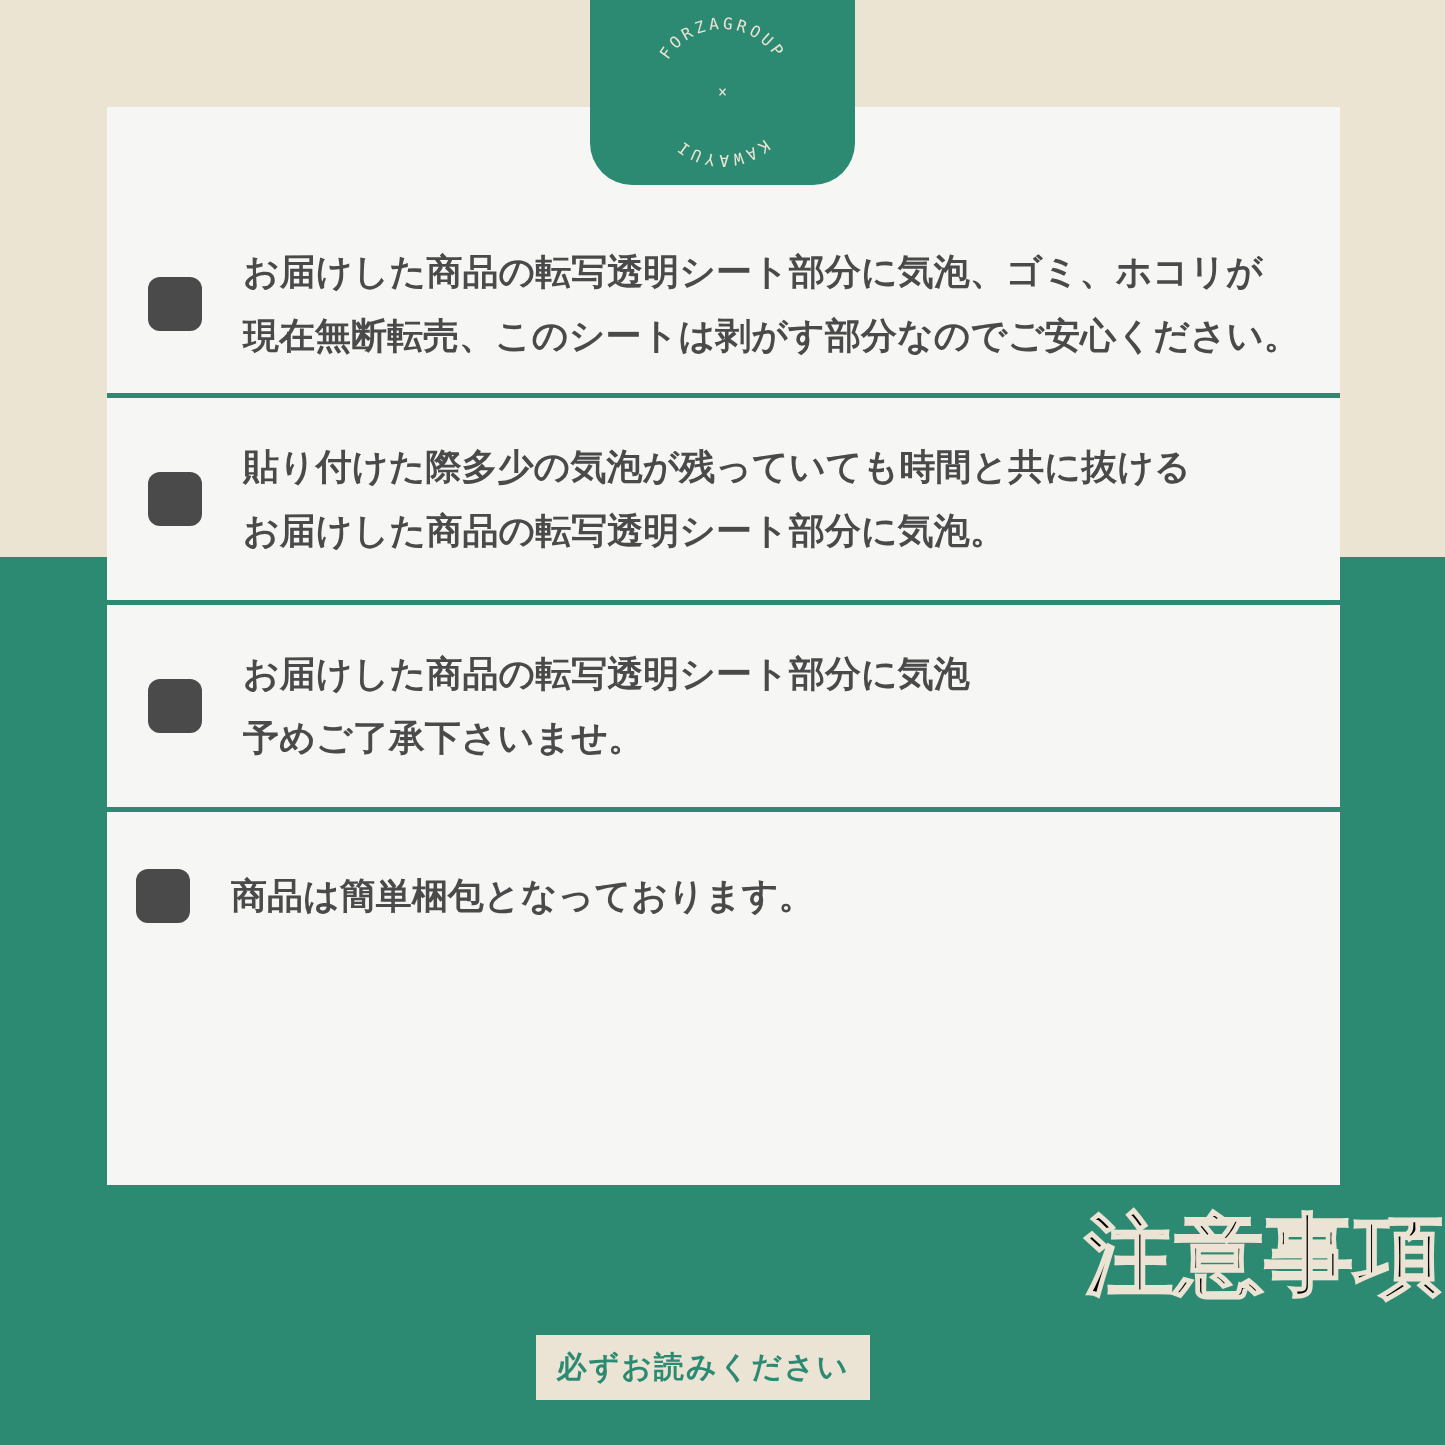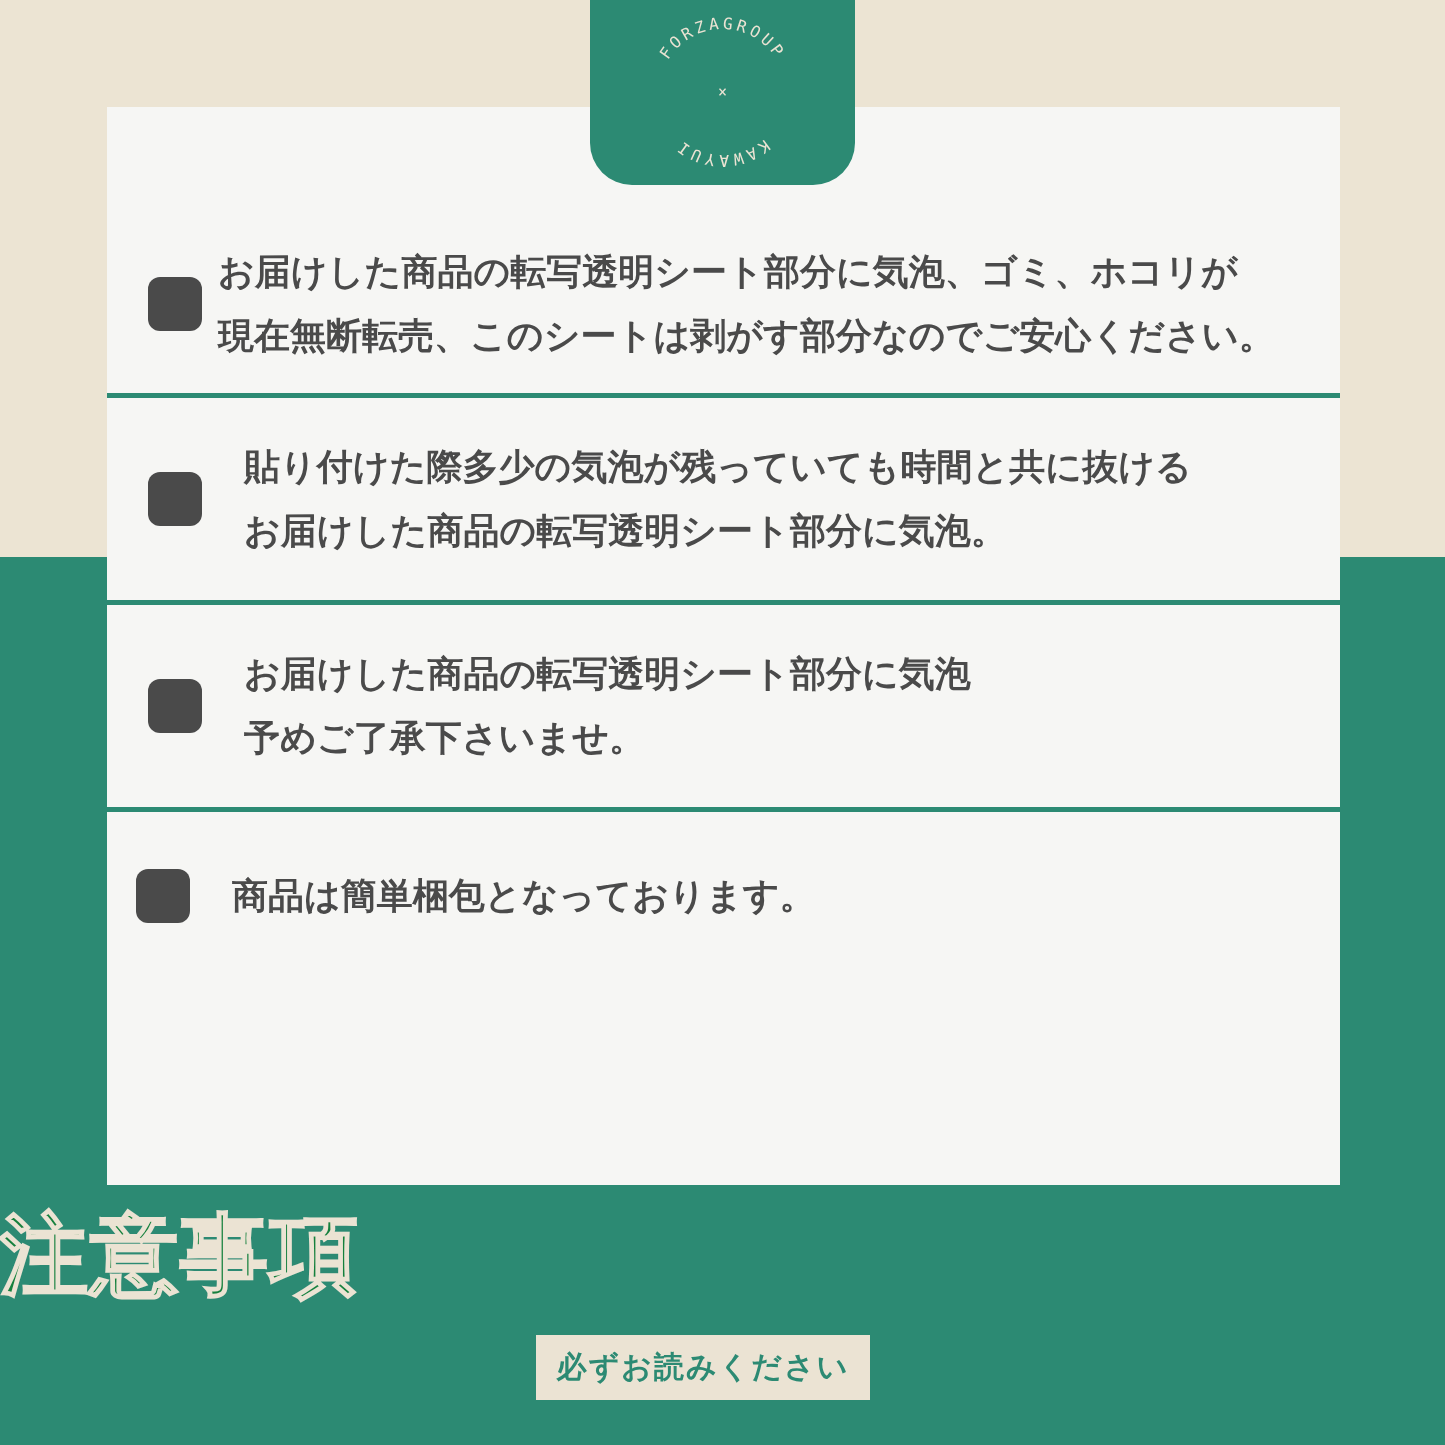--- a/index.html
+++ b/index.html
@@ -39,7 +39,7 @@
     border-radius: 12px;
   }
   .band-text {
-    margin-left: 16px;
+    margin-left: 41px;
     font-size: 36px;
     font-weight: 700;
     color: #4A4A4A;

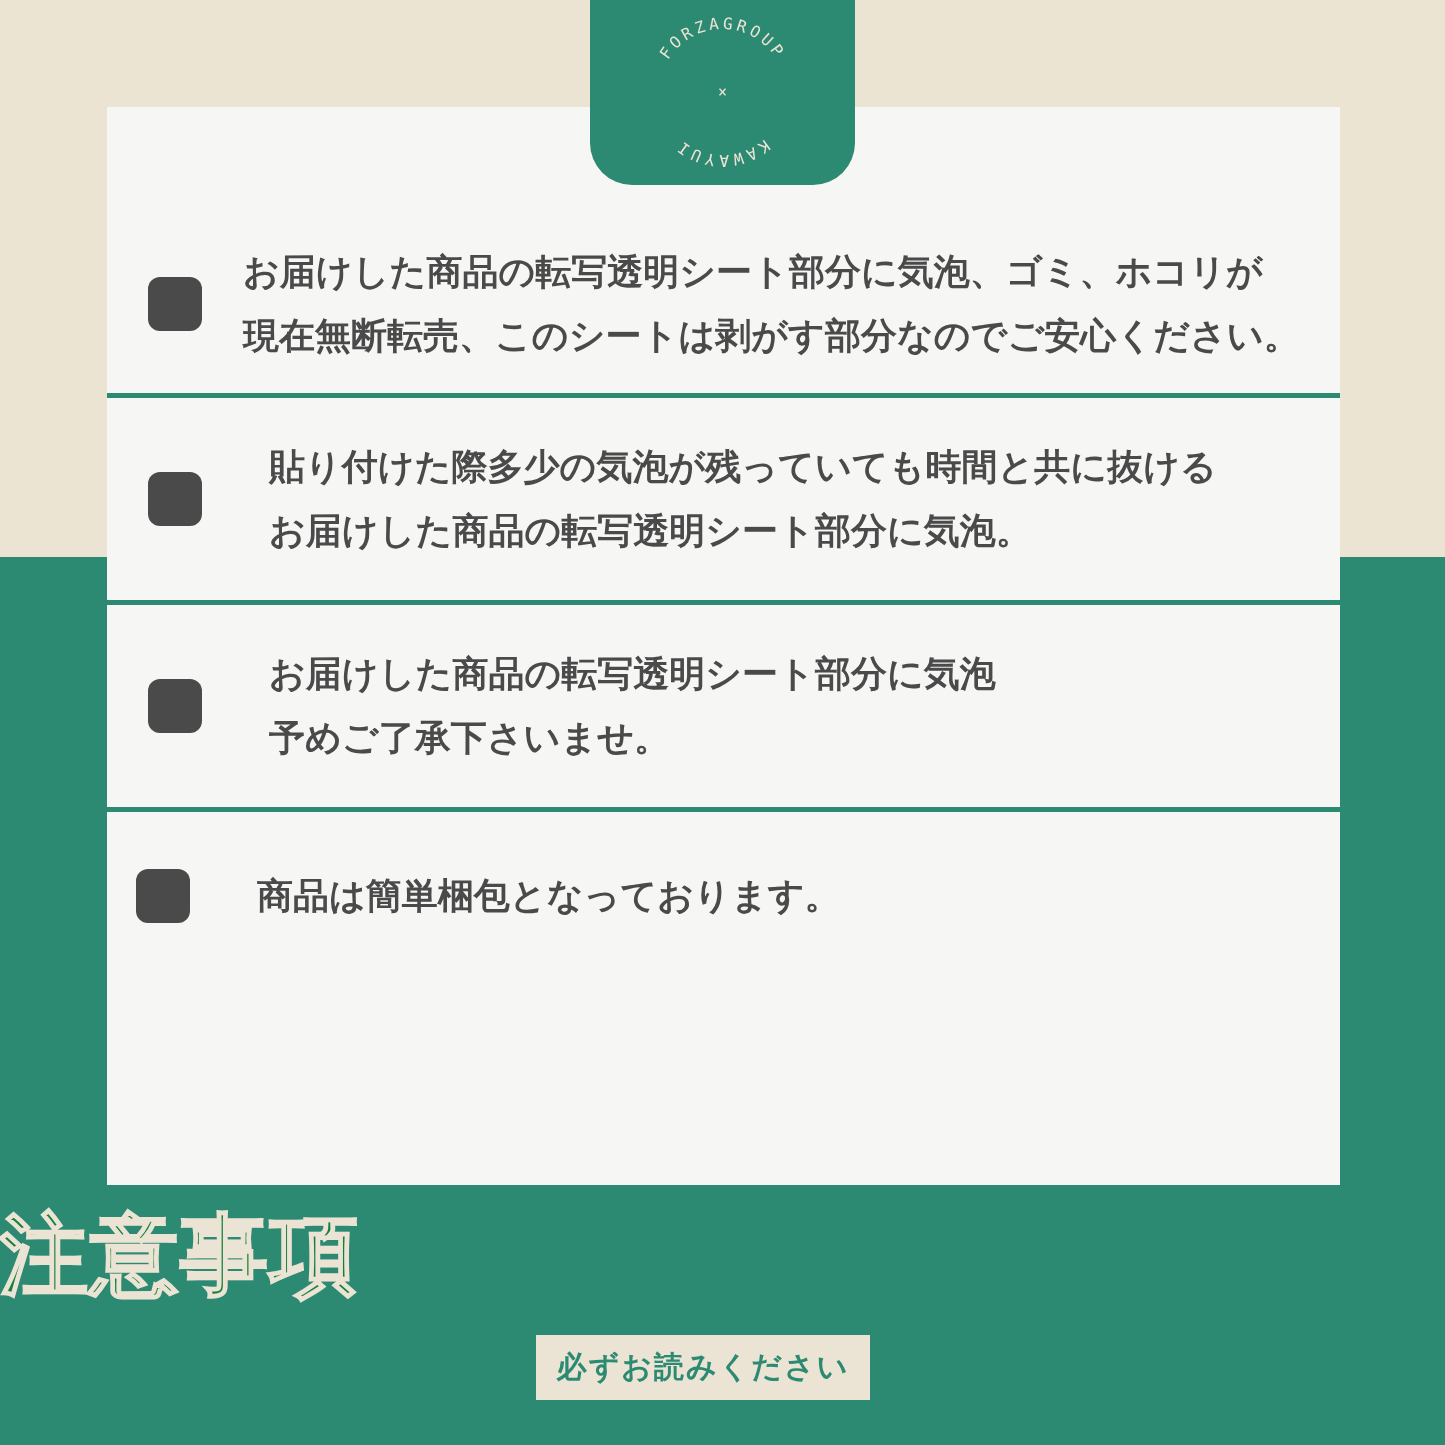--- a/index.html
+++ b/index.html
@@ -26,7 +26,7 @@
     display: flex; align-items: center;
     padding-left: 41px;
   }
-  .band + .band { border-top: 5px solid #2C8A73; gap: 26px; }
+  .band + .band { border-top: 5px solid #2C8A73; }
   .band-1 { height: 286px; padding-top: 108px; }
   .band-2 { height: 207px; }
   .band-3 { height: 207px; }

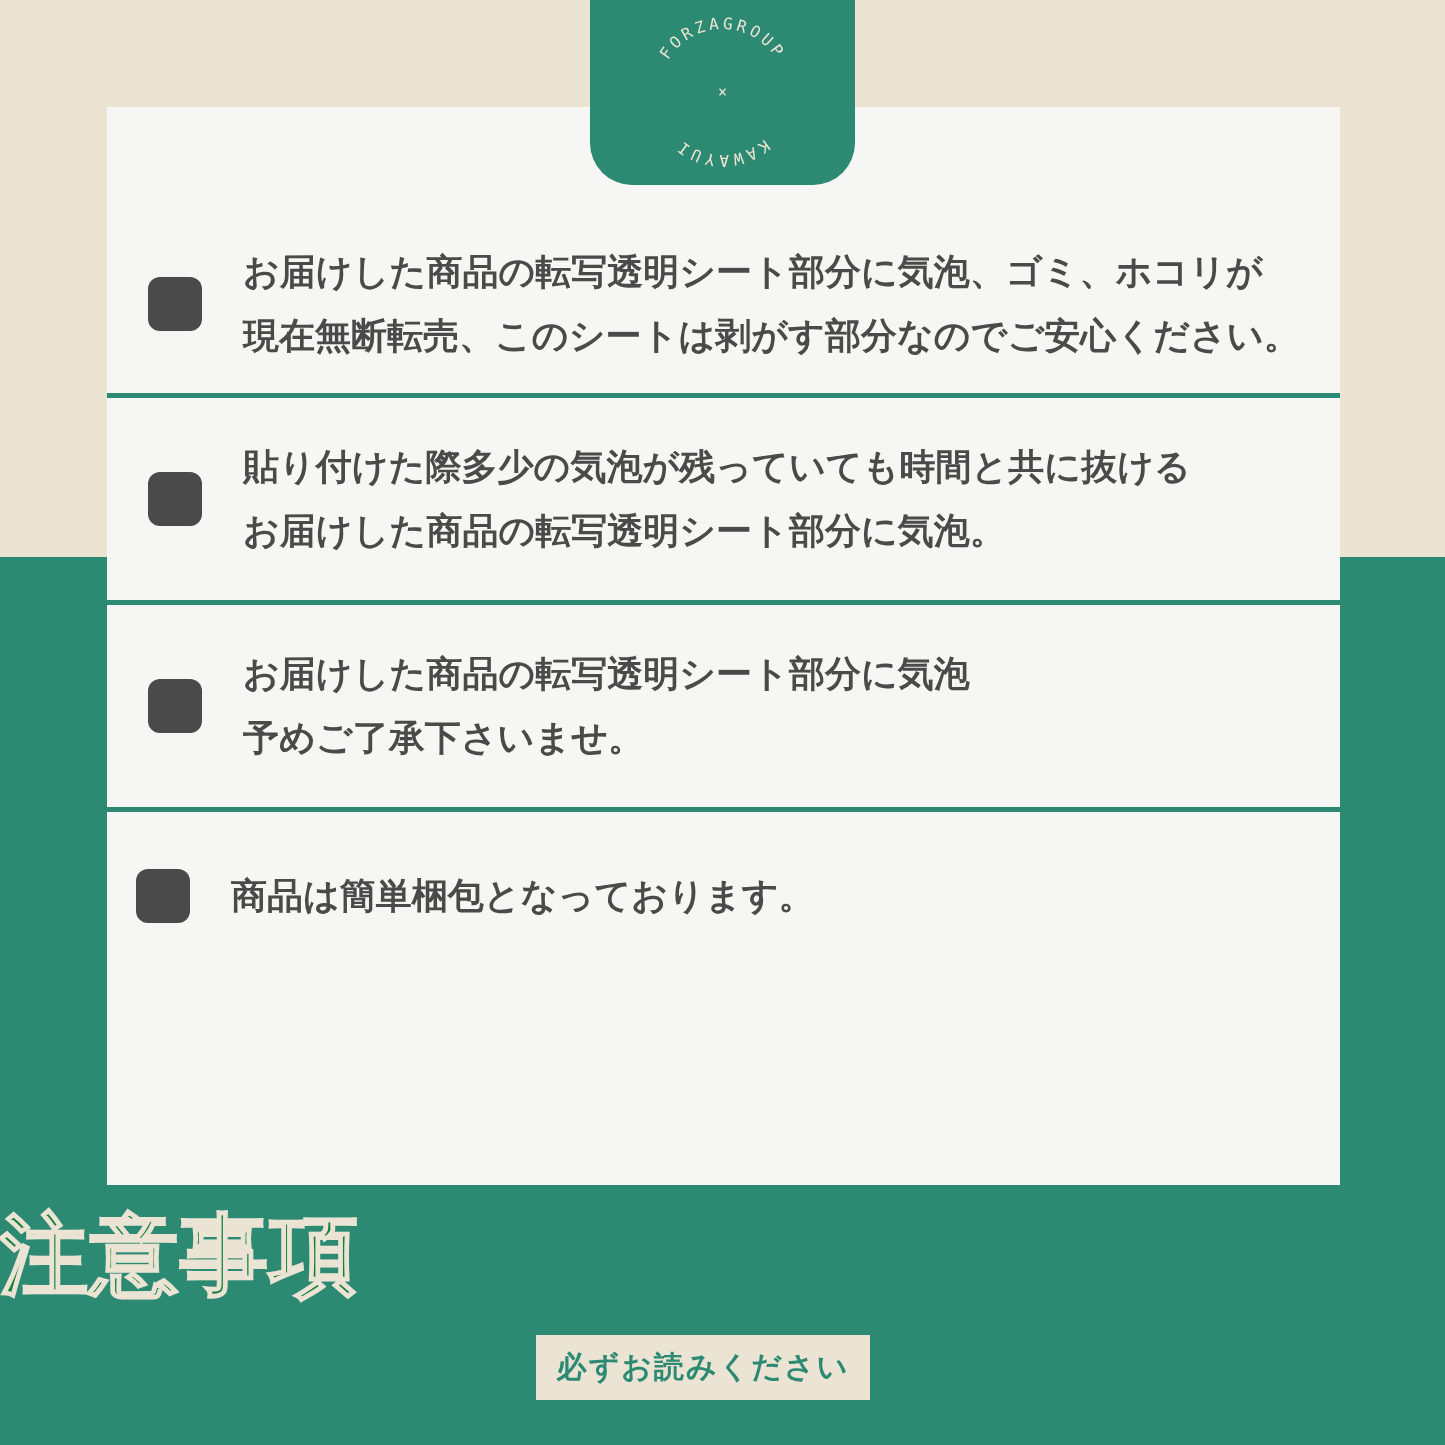--- a/index.html
+++ b/index.html
@@ -66,11 +66,11 @@
   }
   .footer-title {
     position: absolute; left: 0; top: 1196px; width: 1445px;
-    text-align: left;
+    text-align: right;
     font-size: 88px;
     font-weight: 900;
     letter-spacing: 2px;
-    color: #15803d;
+    color: #000000;
     -webkit-text-stroke: 2px #EBE3D3;
     white-space: nowrap;
   }

